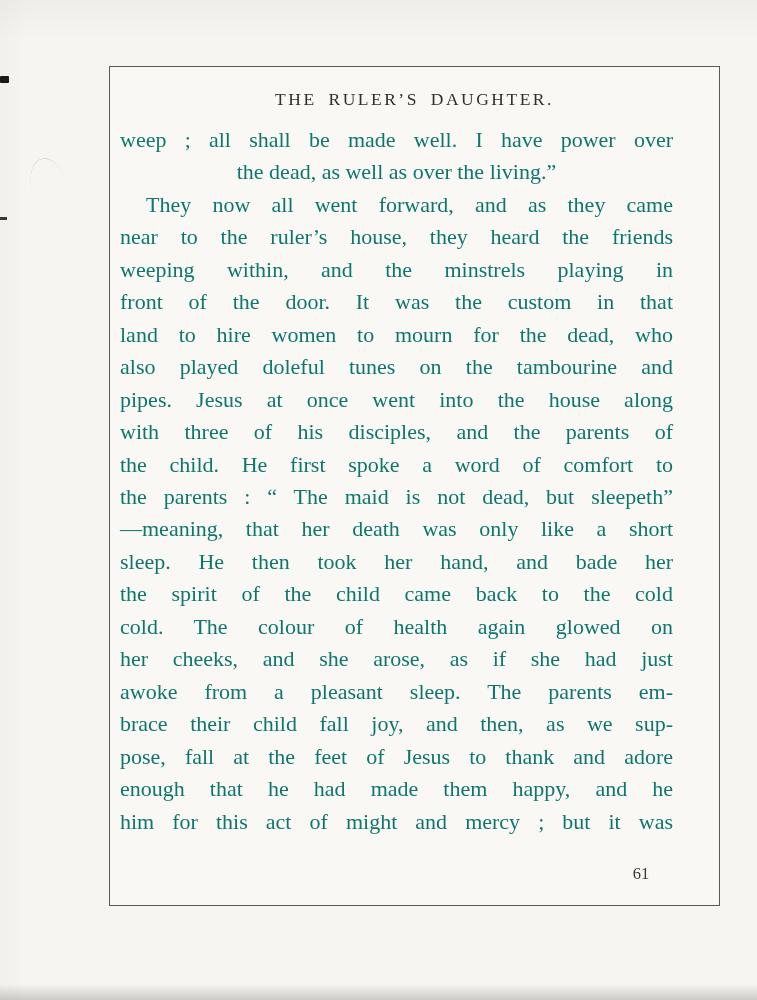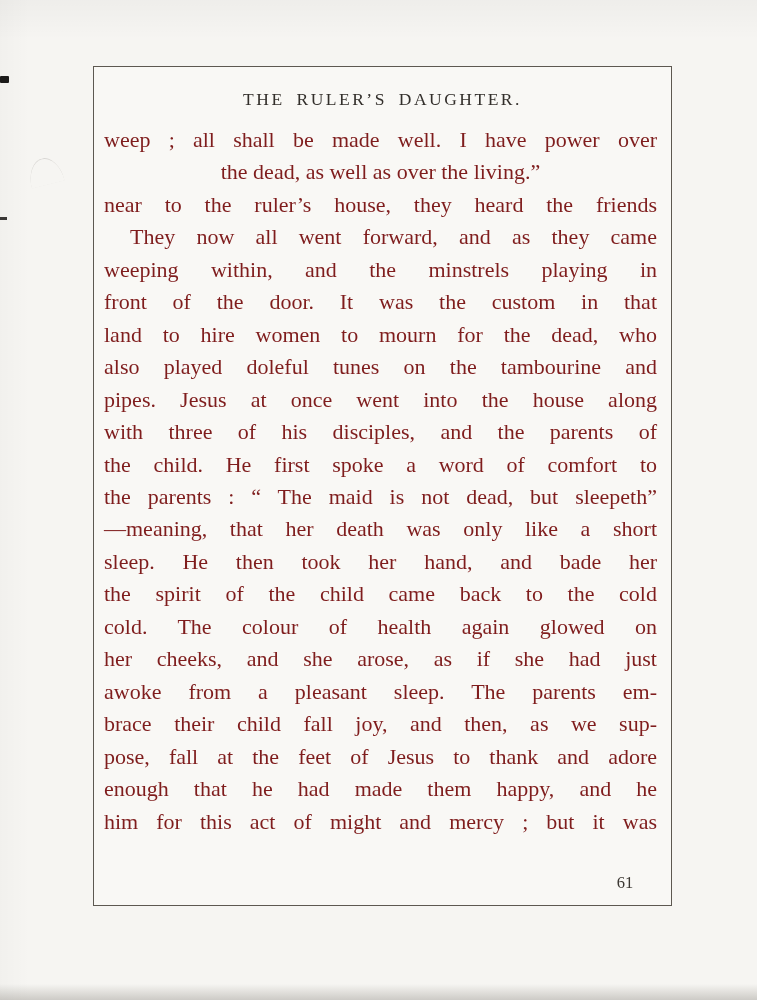--- a/index.html
+++ b/index.html
@@ -18,10 +18,11 @@
   }
   .frame {
     position: absolute;
-    left: 93px; top: 66px;
+    left: 109px; top: 66px;
     width: 577px; height: 838px;
     border: 1px solid #5d5851;
     background: #f9f8f5;
+    padding-left: 32px;
   }
   .title {
     position: absolute;

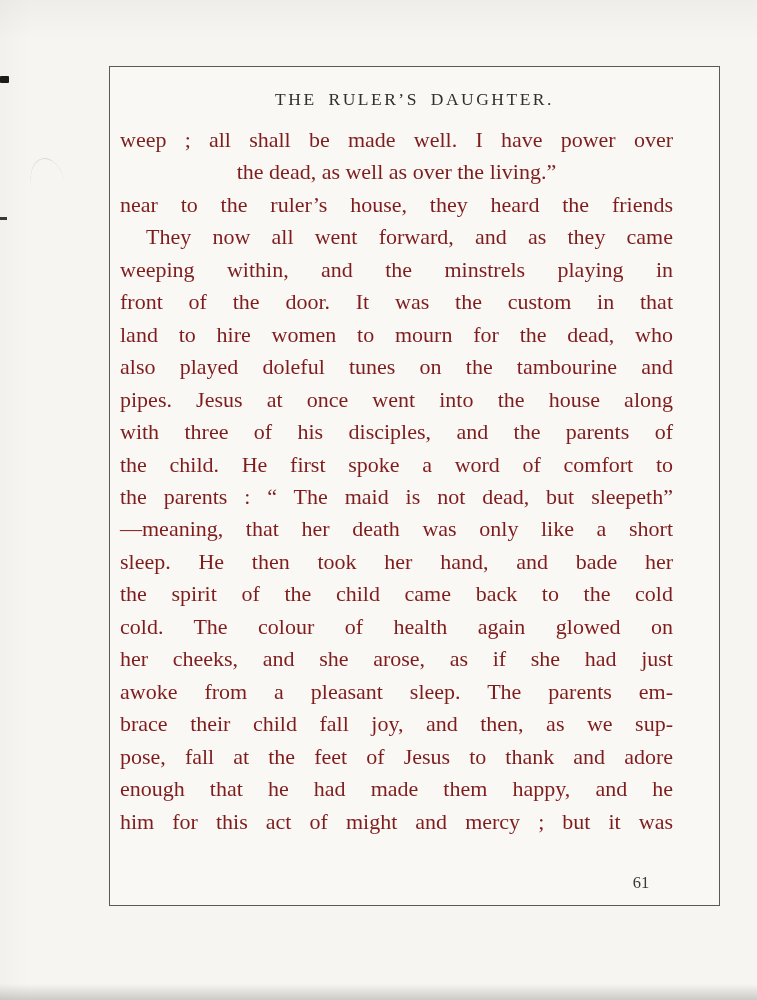--- a/index.html
+++ b/index.html
@@ -39,7 +39,7 @@
     width: 553px;
     font-size: 22px;
     line-height: 32.45px;
-    color: #7f1d1d;
+    color: #0f766e;
   }
   .line { width: 553px; }
   .line.justify { text-align: justify; text-align-last: justify; }

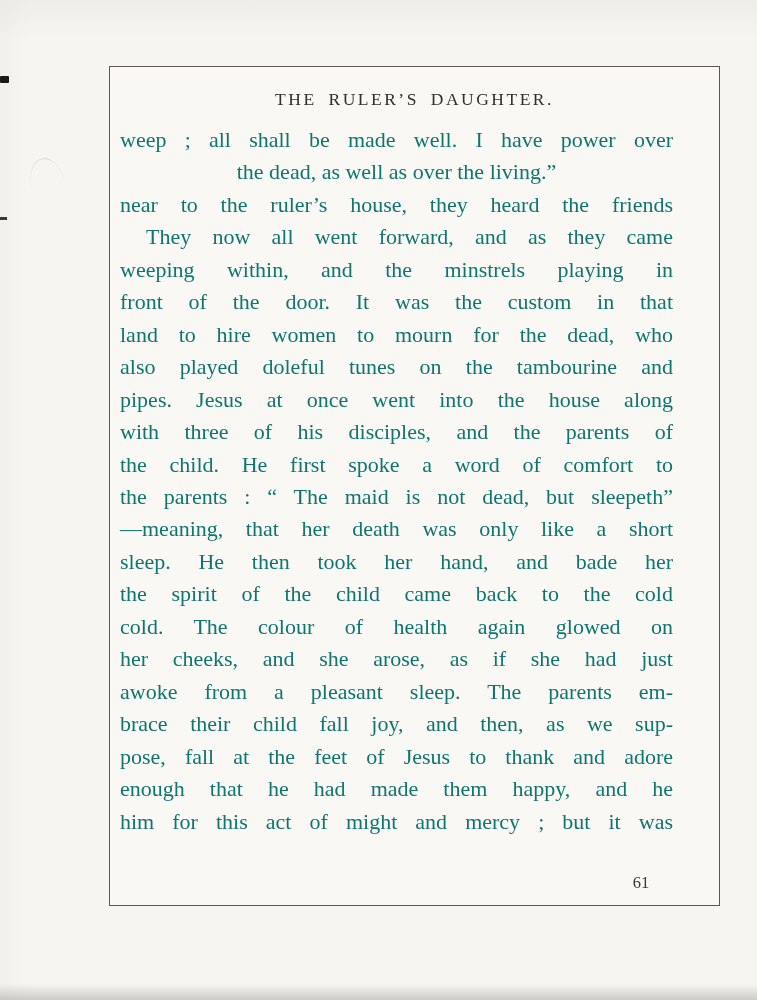--- a/index.html
+++ b/index.html
@@ -87,8 +87,8 @@
     <div class="textcol" id="textcol">
         <div class="line justify">weep ; all shall be made well.  I have power over</div>
         <div class="line plain">the dead, as well as over the living.”</div>
+        <div class="line justify indent">They now all went forward, and as they came</div>
         <div class="line justify">near to the ruler’s house, they heard the friends</div>
-        <div class="line justify indent">They now all went forward, and as they came</div>
         <div class="line justify">weeping within, and the minstrels playing in</div>
         <div class="line justify">front of the door.  It was the custom in that</div>
         <div class="line justify">land to hire women to mourn for the dead, who</div>

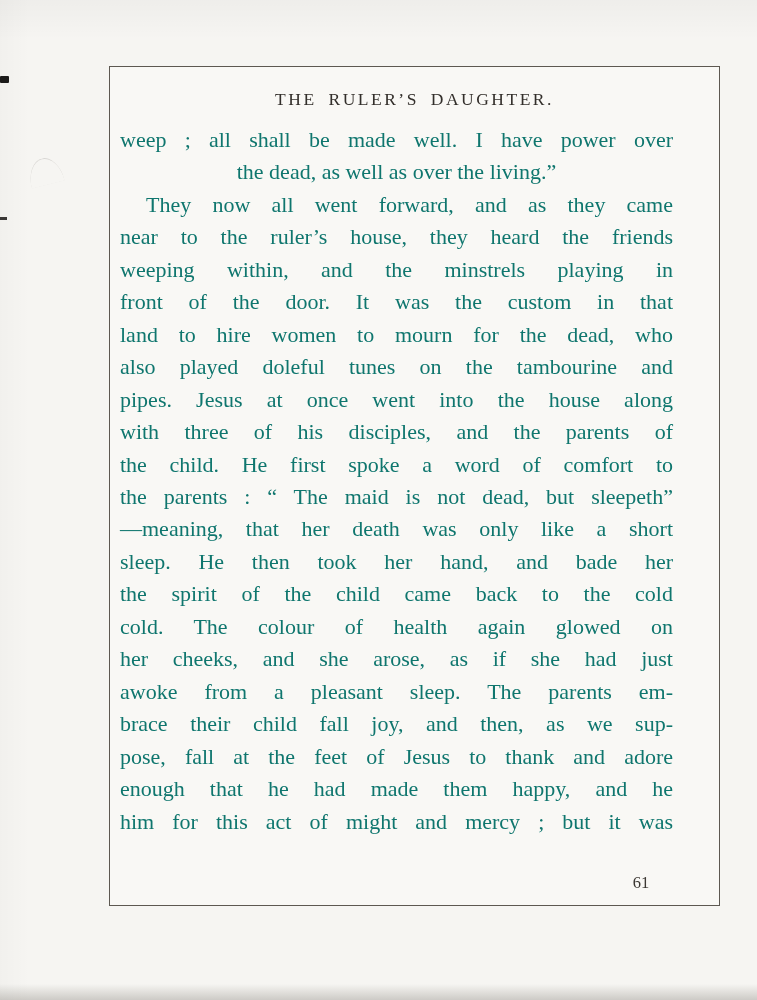--- a/index.html
+++ b/index.html
@@ -52,7 +52,6 @@
     text-align: center;
     font-size: 16.5px;
     color: #3c3833;
-    margin-top: 9px;
   }
   .mark { position: absolute; background: #1c1b1a; }
   .mark1 { left: 0; top: 76px; width: 9px; height: 7px; border-radius: 1px; }

